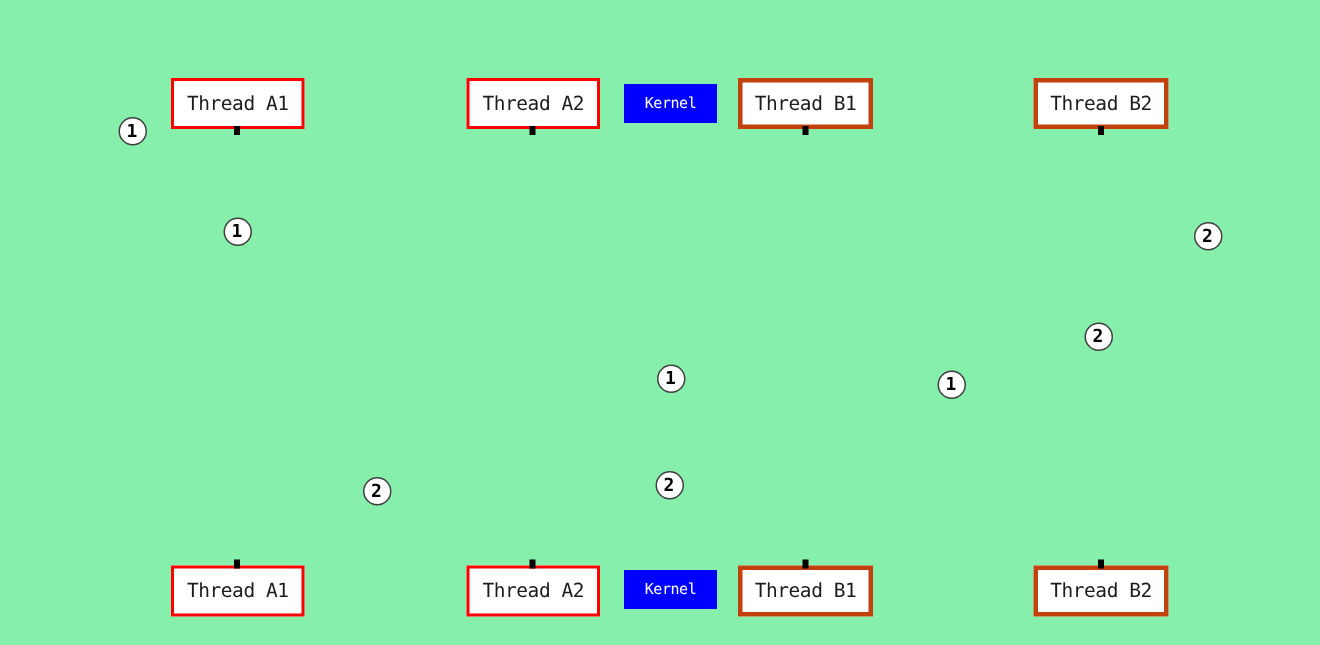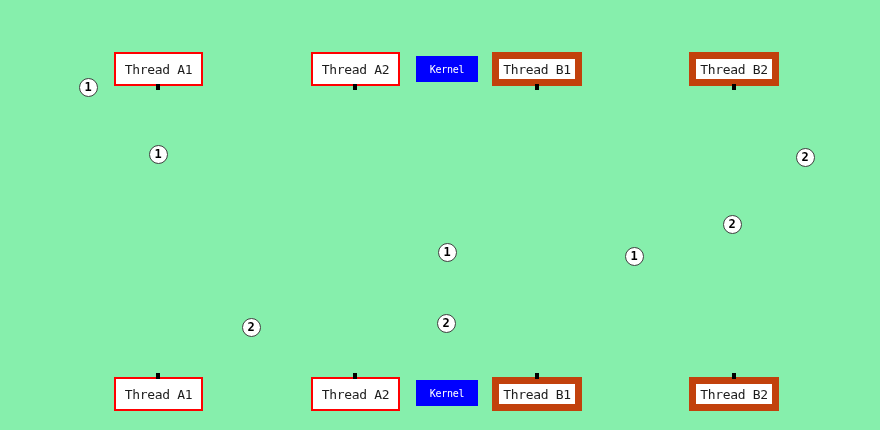--- a/index.html
+++ b/index.html
@@ -32,7 +32,7 @@
     white-space: nowrap;
   }
   .participant.red-outline  { border: 2px solid #ff0000; }
-  .participant.blue-outline { border: 7px solid #c2410c; }
+  .participant.blue-outline { border: 3px solid #c2410c; }
   .participant.blue-solid   {
     background: #0000ff;
     color: #ffffff;

